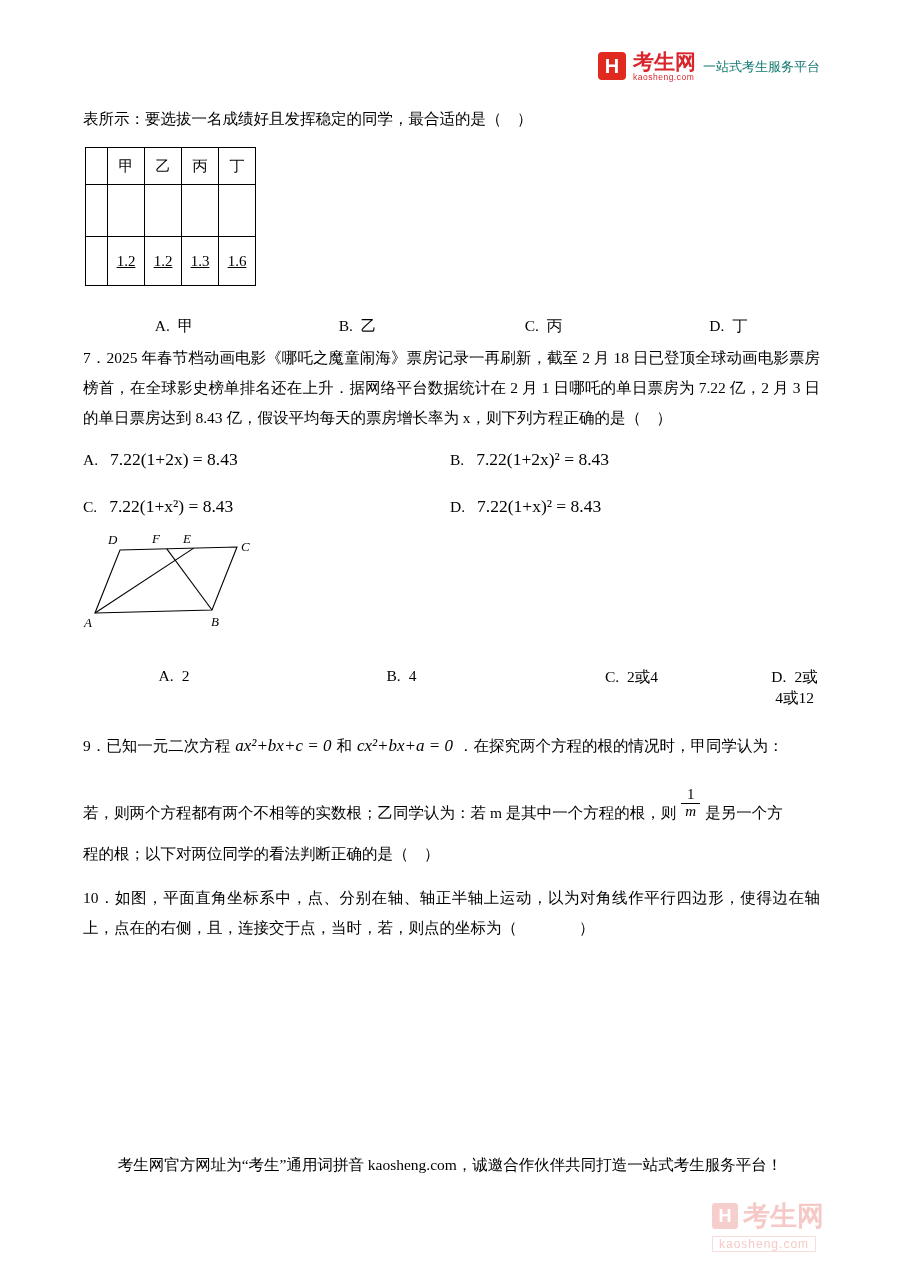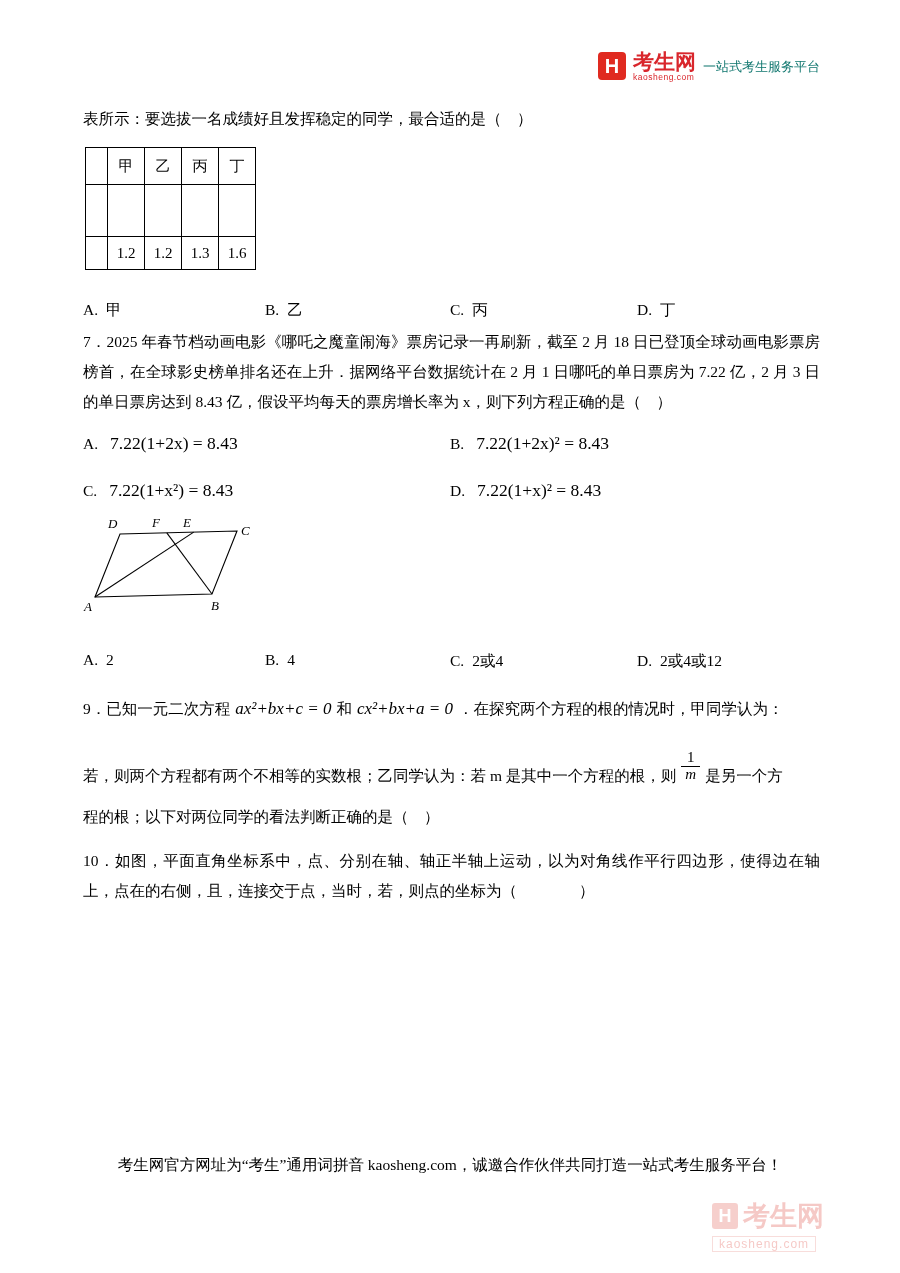--- a/index.html
+++ b/index.html
@@ -34,7 +34,7 @@
   table.score .cN { width:37px; }
   table.score tr.r0 td { height:37px; }
   table.score tr.r1 td { height:52px; }
-  table.score tr.r2 td { height:33px; }
+  table.score tr.r2 td { height:49px;text-decoration:underline; }
 
   
   .opt-row-4 { display:flex; font-size:15.5px; margin-top:30px; }

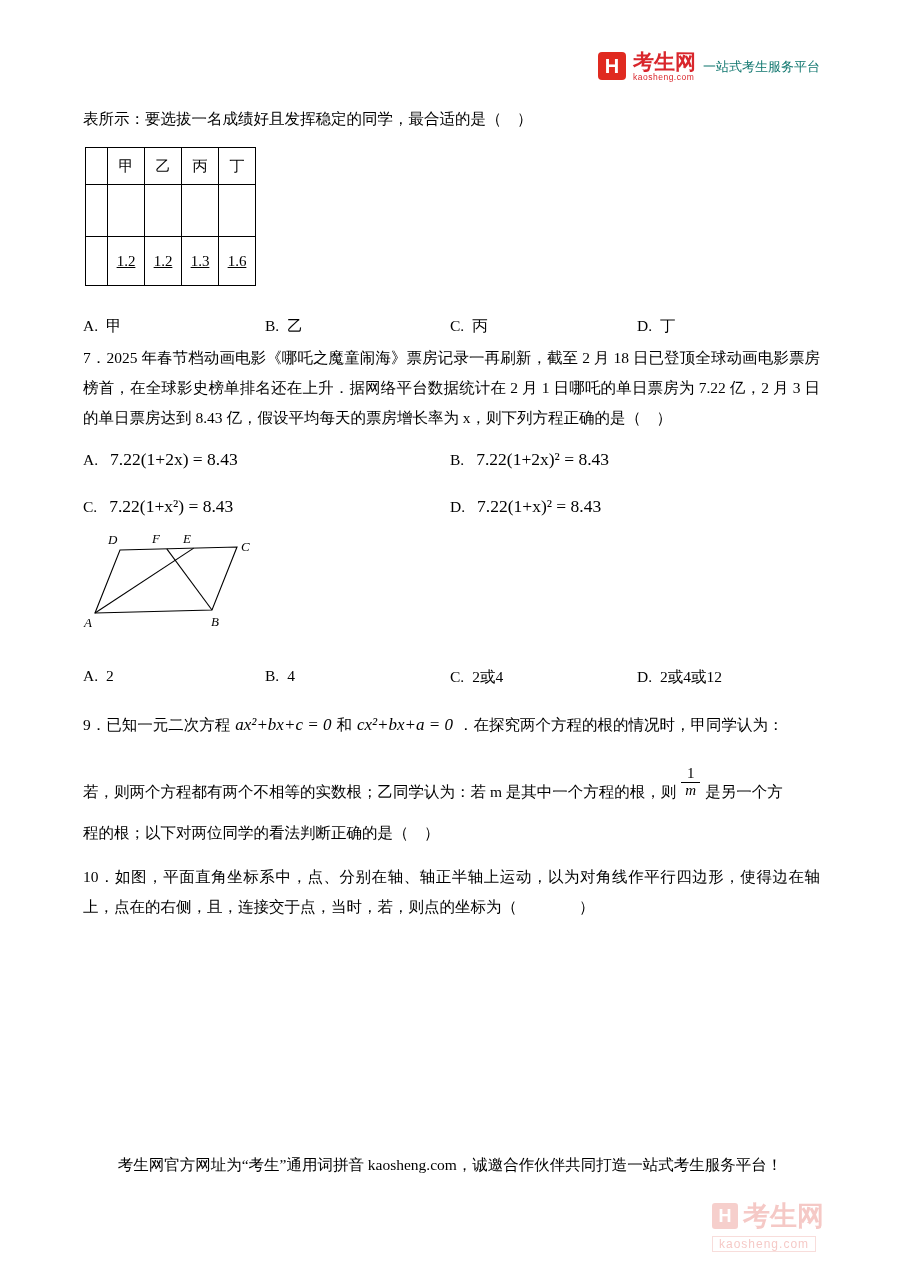--- a/index.html
+++ b/index.html
@@ -37,7 +37,7 @@
   table.score tr.r2 td { height:49px;text-decoration:underline; }
 
   
-  .opt-row-4 { display:flex; font-size:15.5px; margin-top:30px; }
+  .opt-row-4 { display:flex; font-size:15.5px; margin-top:30px;text-align:center; }
   .opt-row-4 .opt:nth-child(1){ width:182px; }
   .opt-row-4 .opt:nth-child(2){ width:185px; }
   .opt-row-4 .opt:nth-child(3){ width:187px; }

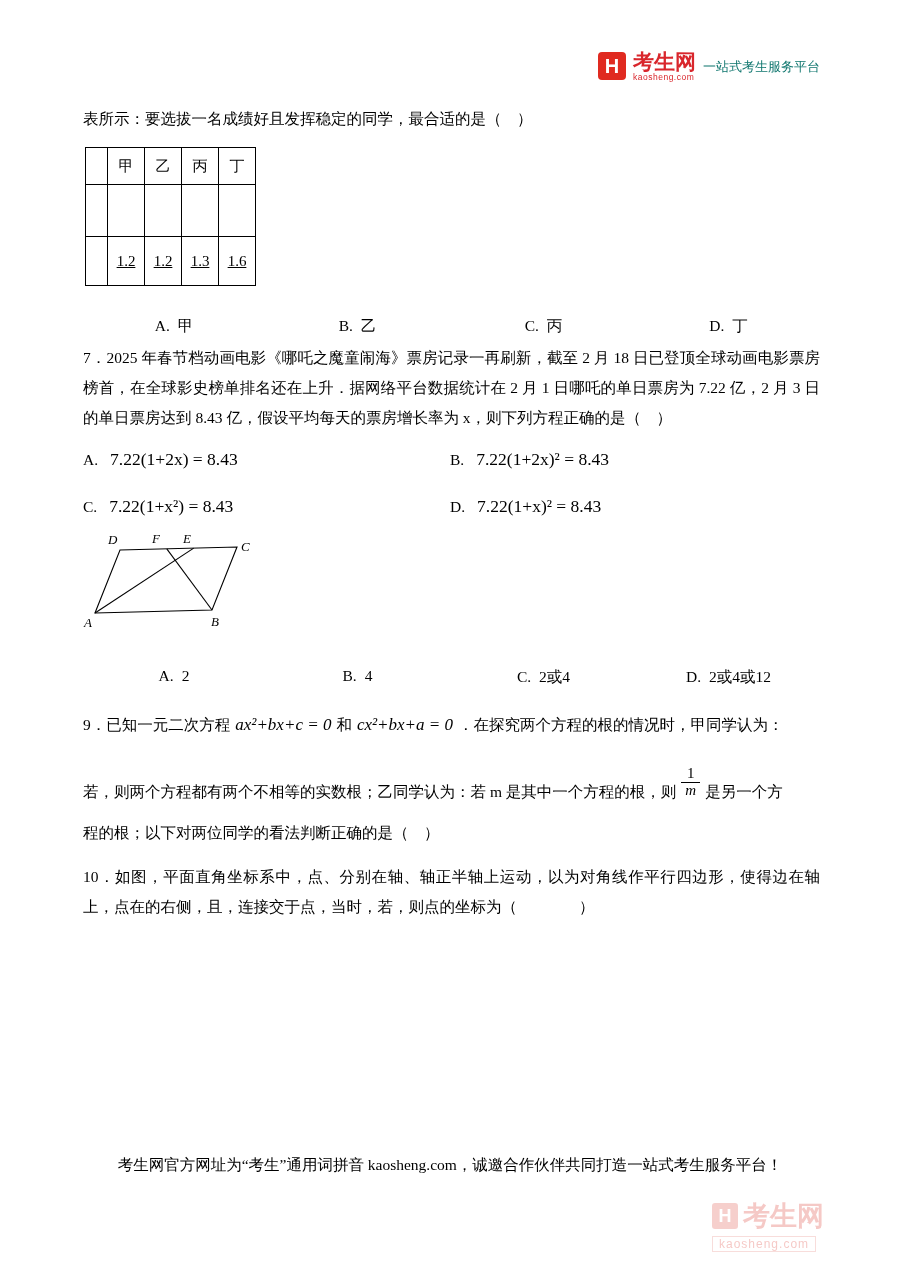--- a/index.html
+++ b/index.html
@@ -173,7 +173,7 @@
     </svg>
   </div>
 
-  <div class="opt-row-4" style="">
+  <div class="opt-row-4" style="gap:44px;">
     <div class="opt"><span class="lab">A.</span><span>2</span></div>
     <div class="opt"><span class="lab">B.</span><span>4</span></div>
     <div class="opt"><span class="lab">C.</span><span>2或4</span></div>

